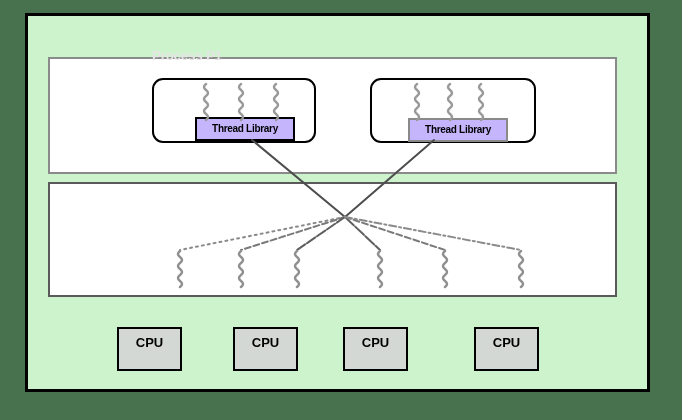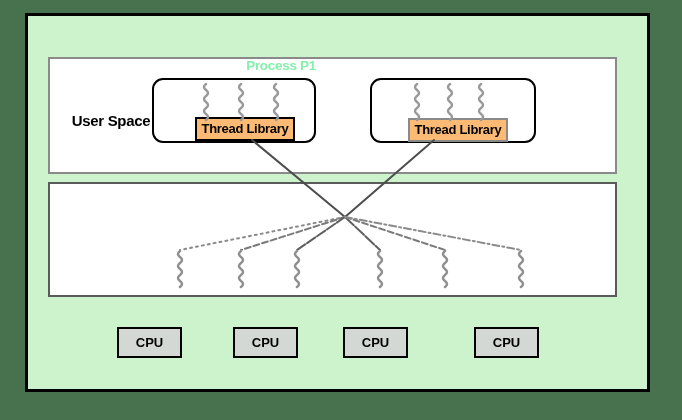--- a/index.html
+++ b/index.html
@@ -46,11 +46,11 @@
   .kernel-space-label { top: 229px; }
   .process-label {
     position: absolute;
-    top: 58px;
-    text-align: right;
+    top: 48px;
+    text-align: left;
     font-size: 13.5px;
     font-weight: bold;
-    color: #86efac;
+    color: #e5e5e5;
     letter-spacing: -0.3px;
   }
   .p1-label { left: 152px; width: 164px; }

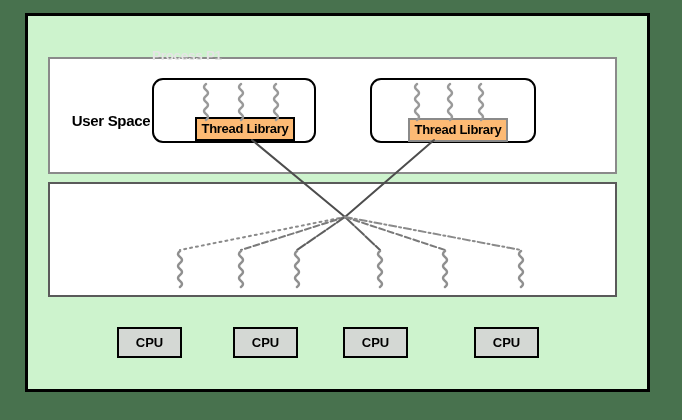--- a/index.html
+++ b/index.html
@@ -109,7 +109,6 @@
   <div class="panel"></div>
 
   <div class="space-box user-box"></div>
-  <div class="space-label user-space-label">User Space</div>
 
   <div class="space-box kernel-box"></div>
 

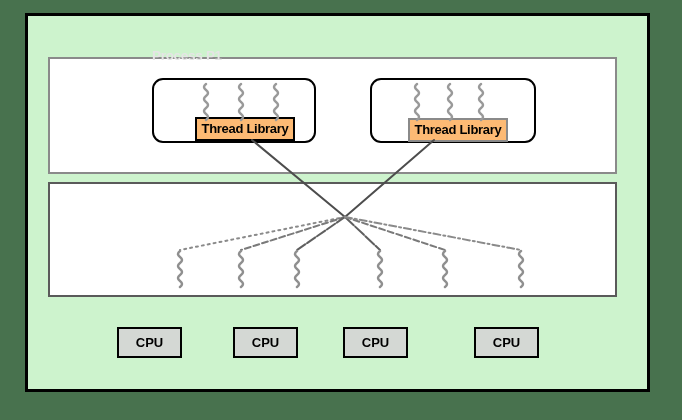--- a/index.html
+++ b/index.html
@@ -68,9 +68,9 @@
   .thread-library {
     position: absolute;
     height: 24px;
-    background: #fdba74;
+    background: #c4b5fd;
     text-align: center;
-    font-size: 13px;
+    font-size: 10px;
     font-weight: bold;
     line-height: 19px;
     color: #000;

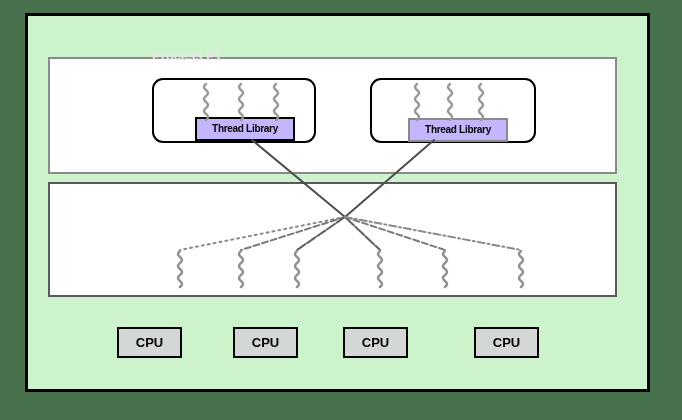--- a/index.html
+++ b/index.html
@@ -81,7 +81,7 @@
   .cpu-box {
     position: absolute;
     top: 327px;
-    width: 65px; height: 31px;
+    width: 65px; height: 44px;
     background: #d4d8d4;
     border: 2px solid #000;
     text-align: center;

